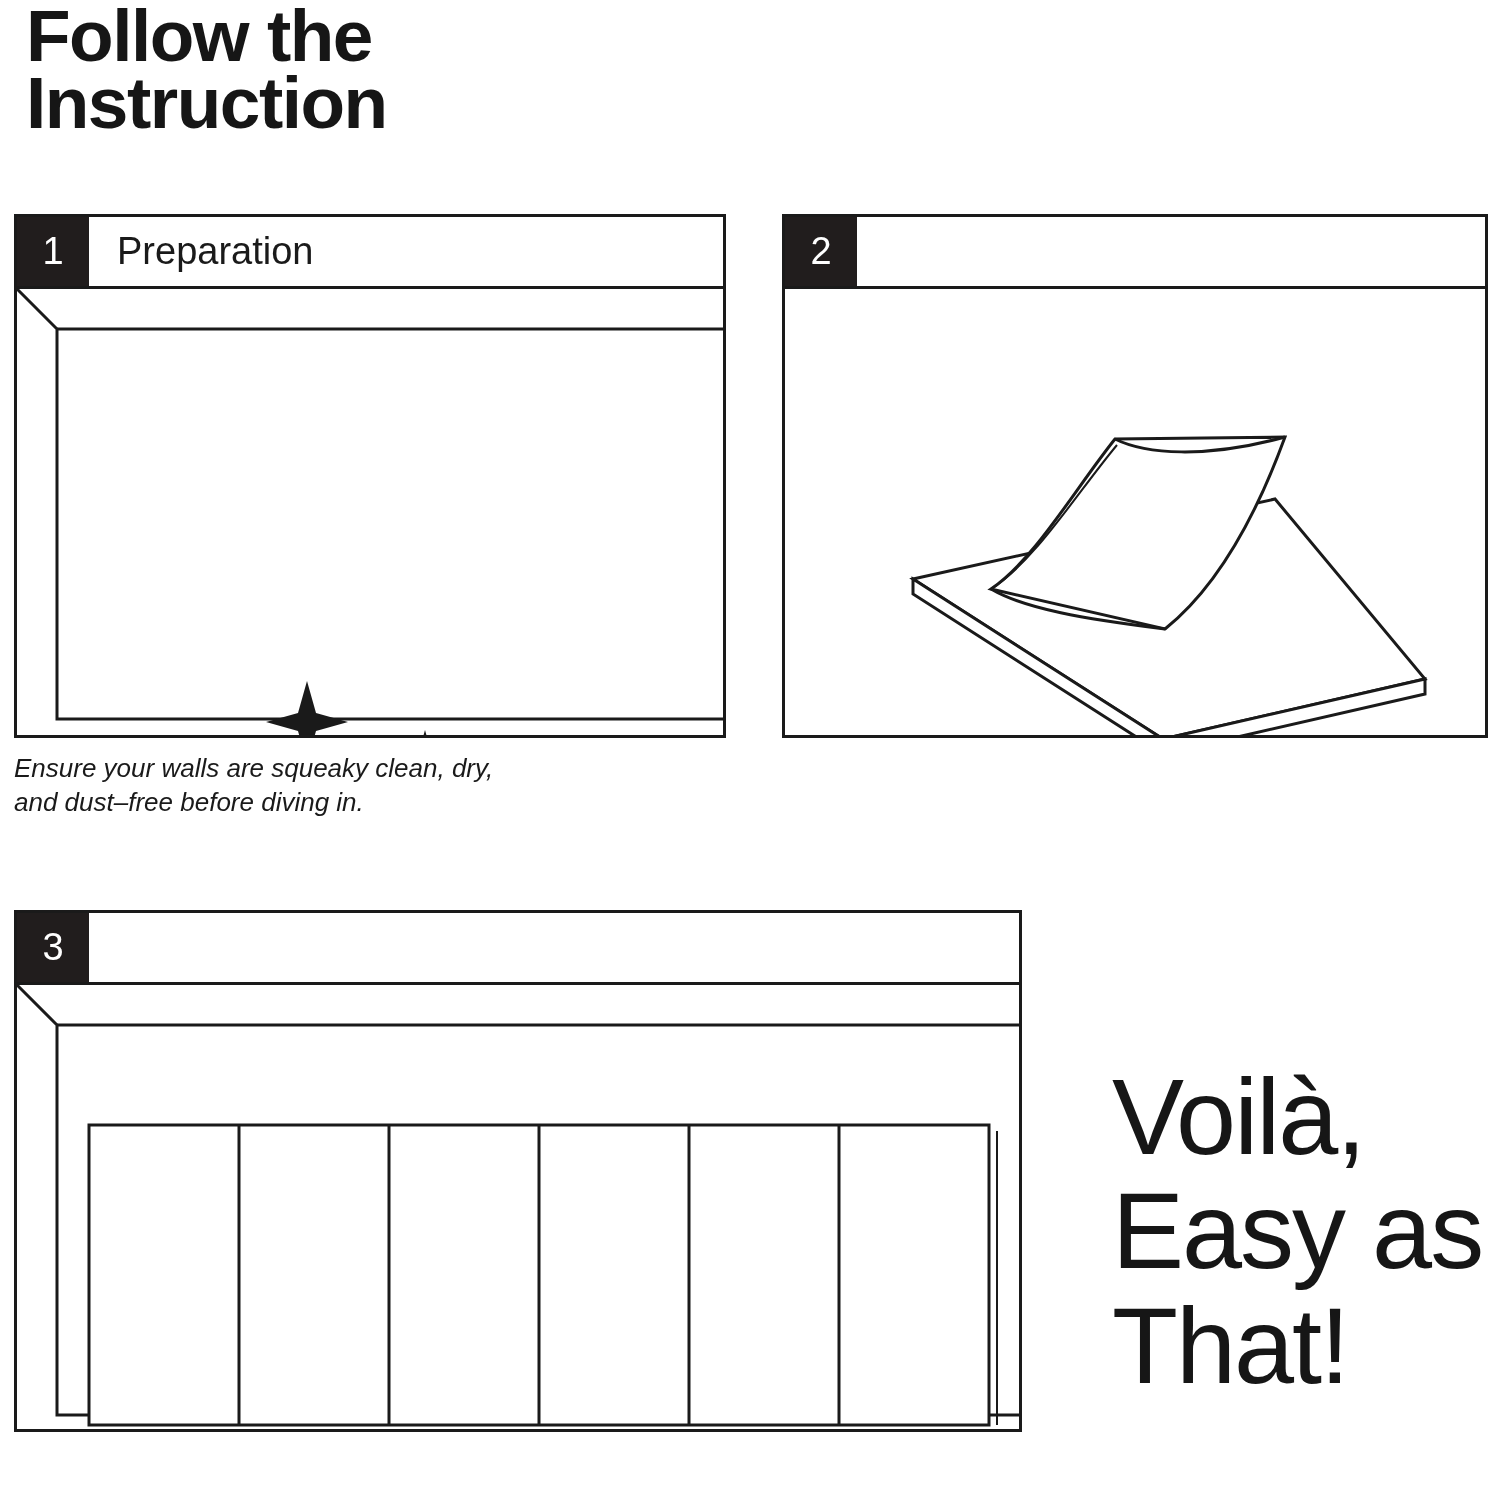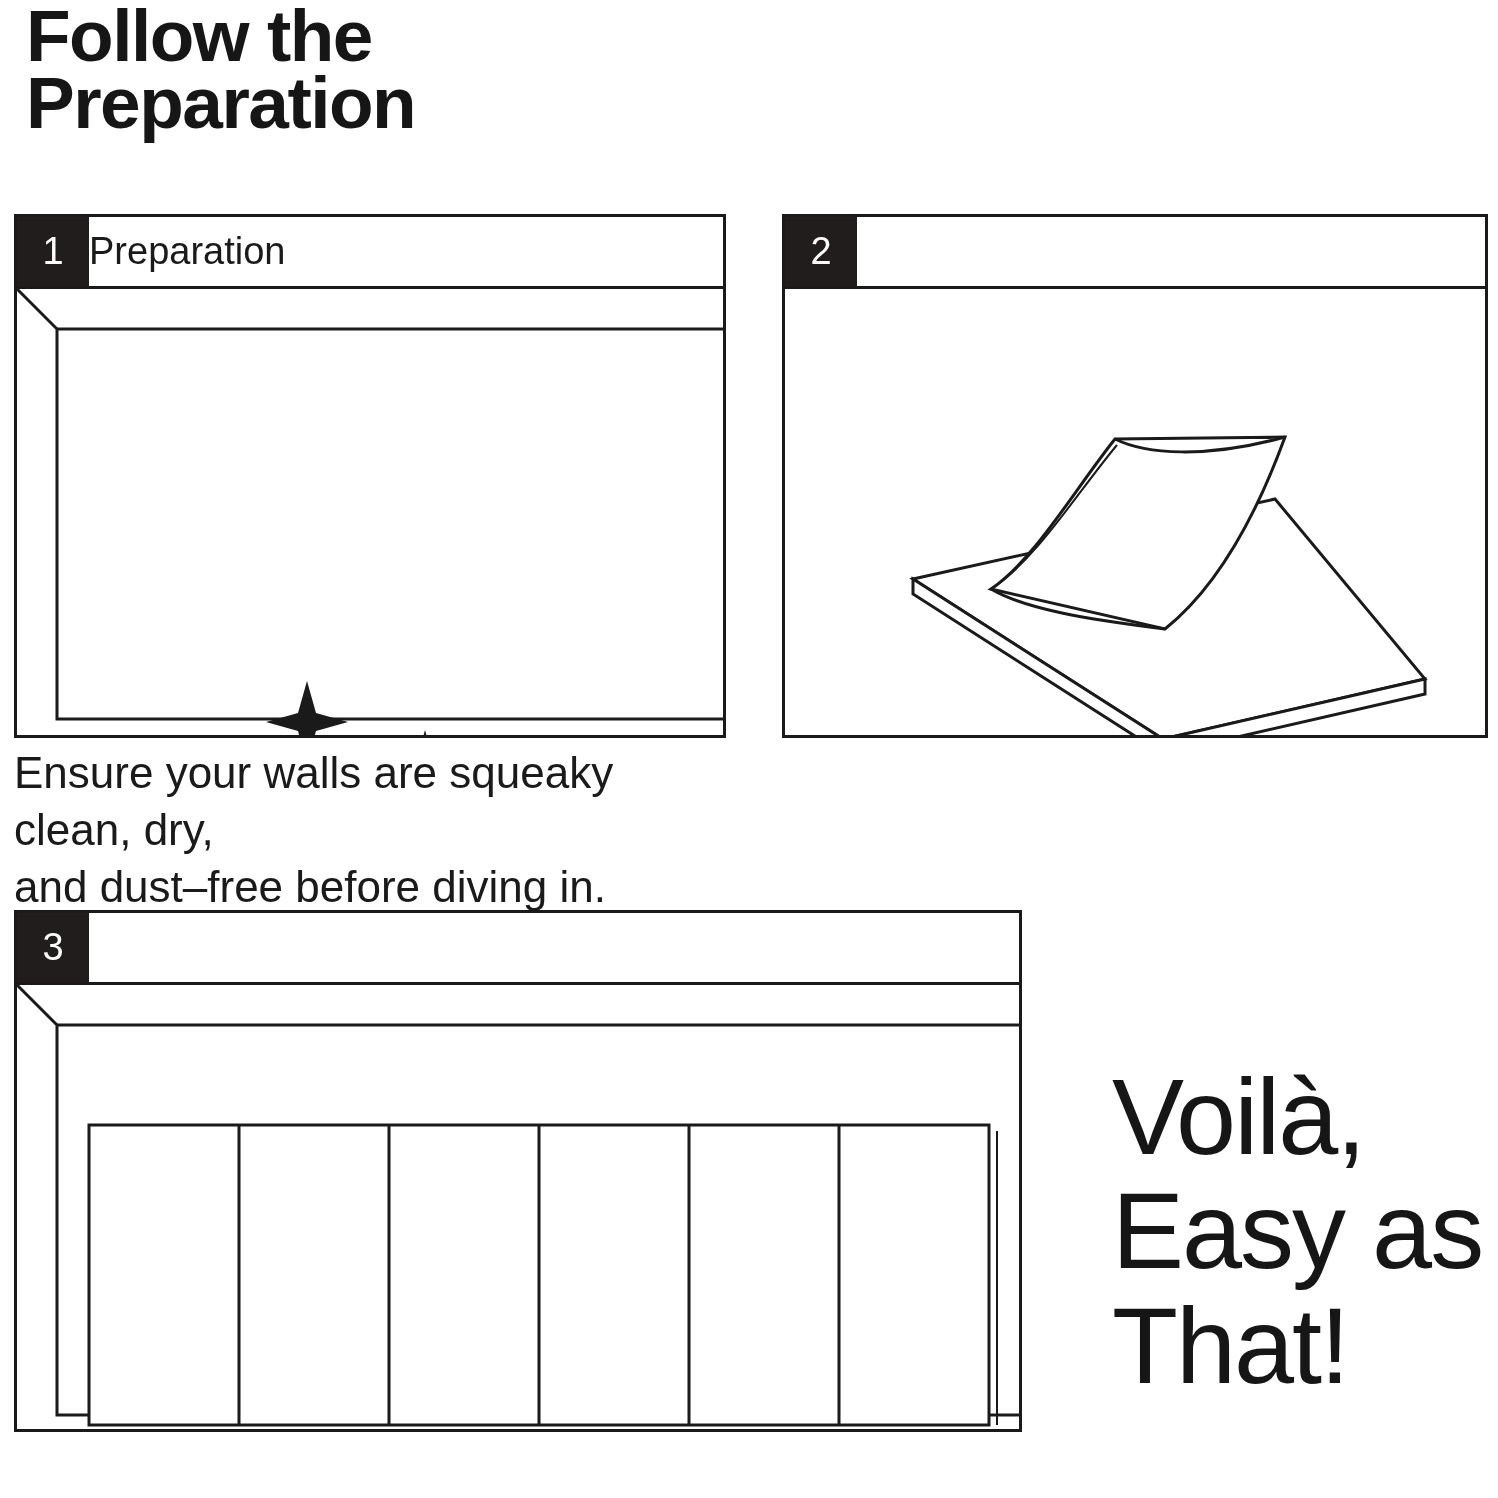--- a/index.html
+++ b/index.html
@@ -97,7 +97,7 @@
 <body>
 
 <div class="main-title">Follow the
-Preparation</div>
+Instruction</div>
 
 <div class="step" style="left:14px; top:214px; width:712px;">
   <div class="step-frame" style="width:712px; height:524px;">

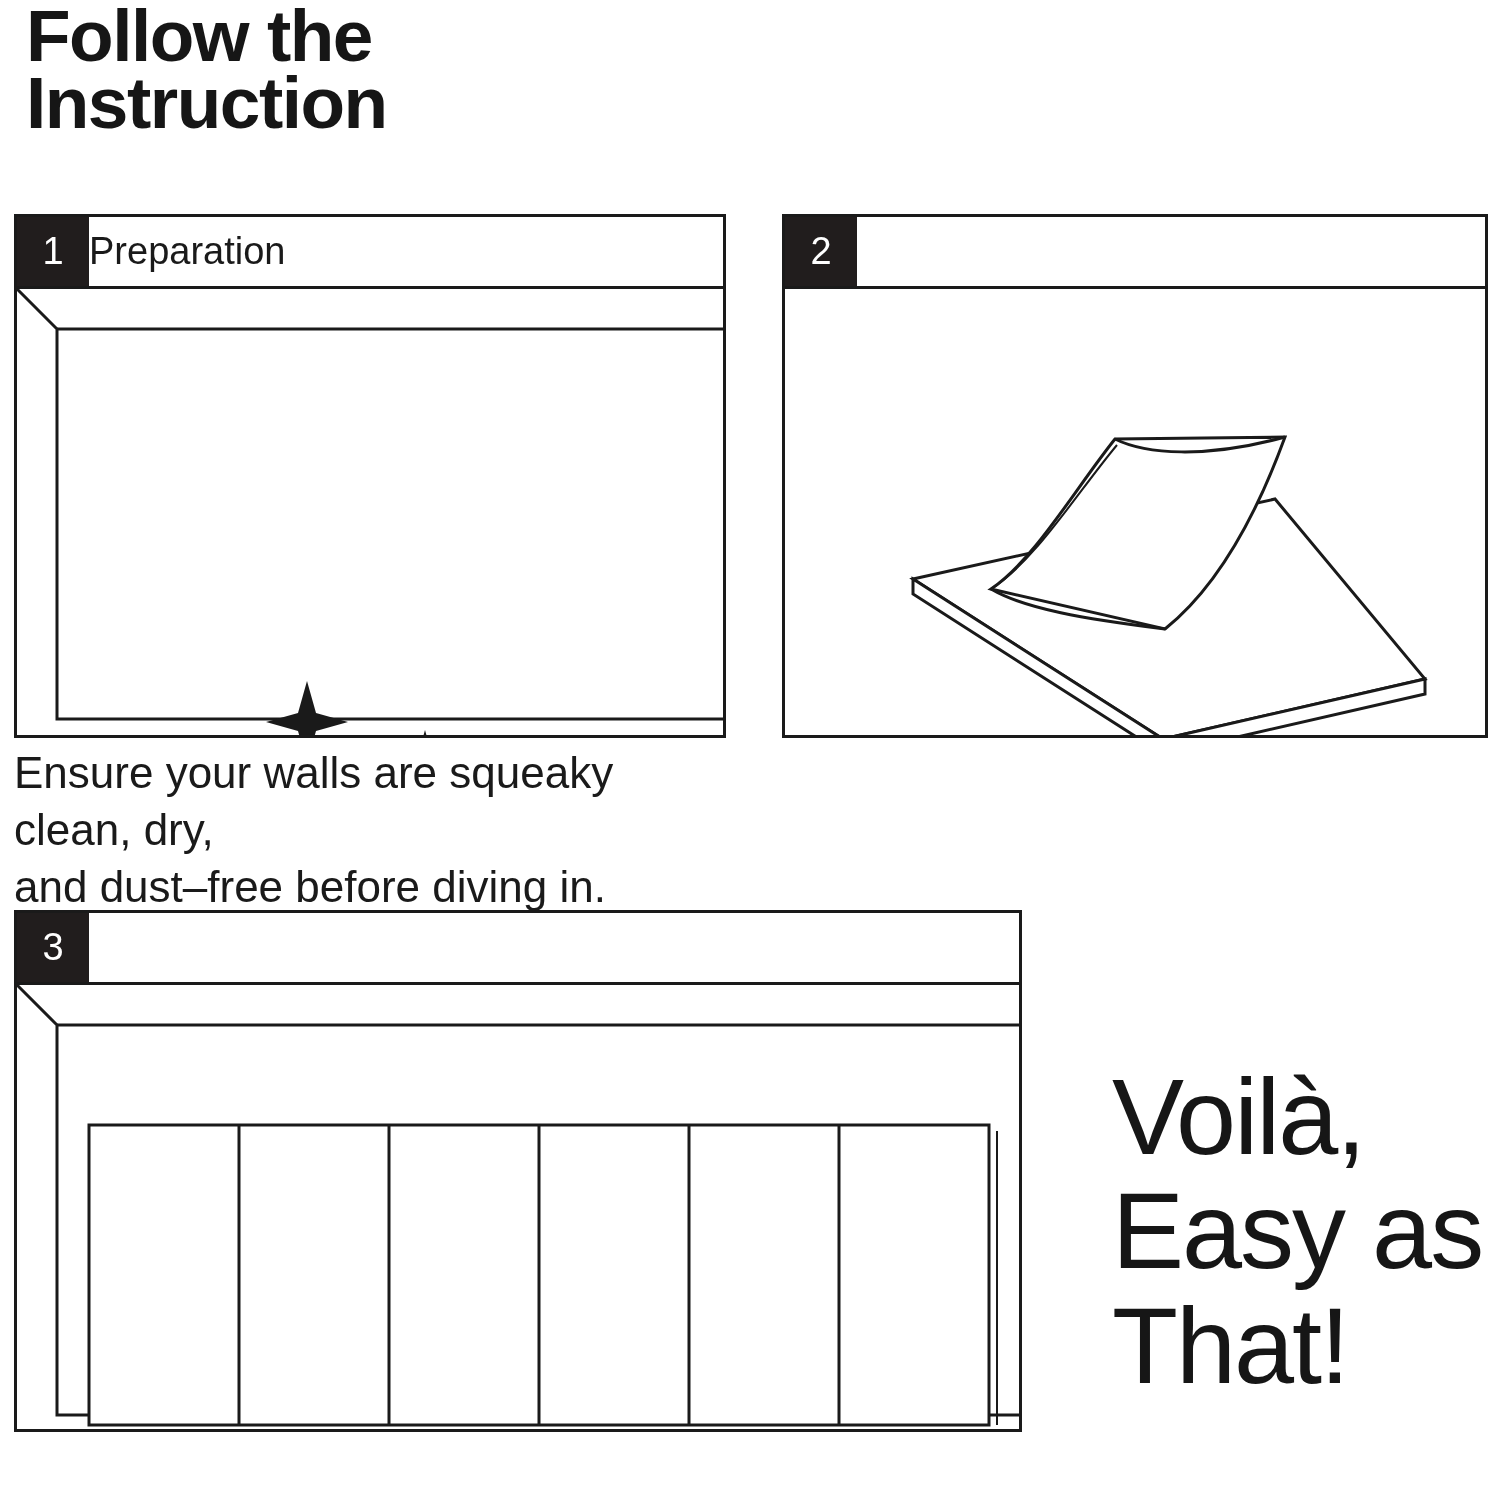--- a/index.html
+++ b/index.html
@@ -61,6 +61,7 @@
     flex: 1;
     display: flex;
     align-items: center;
+    padding-left: 28px;
     font-size: 38px;
     color: #1a1a1a;
   }

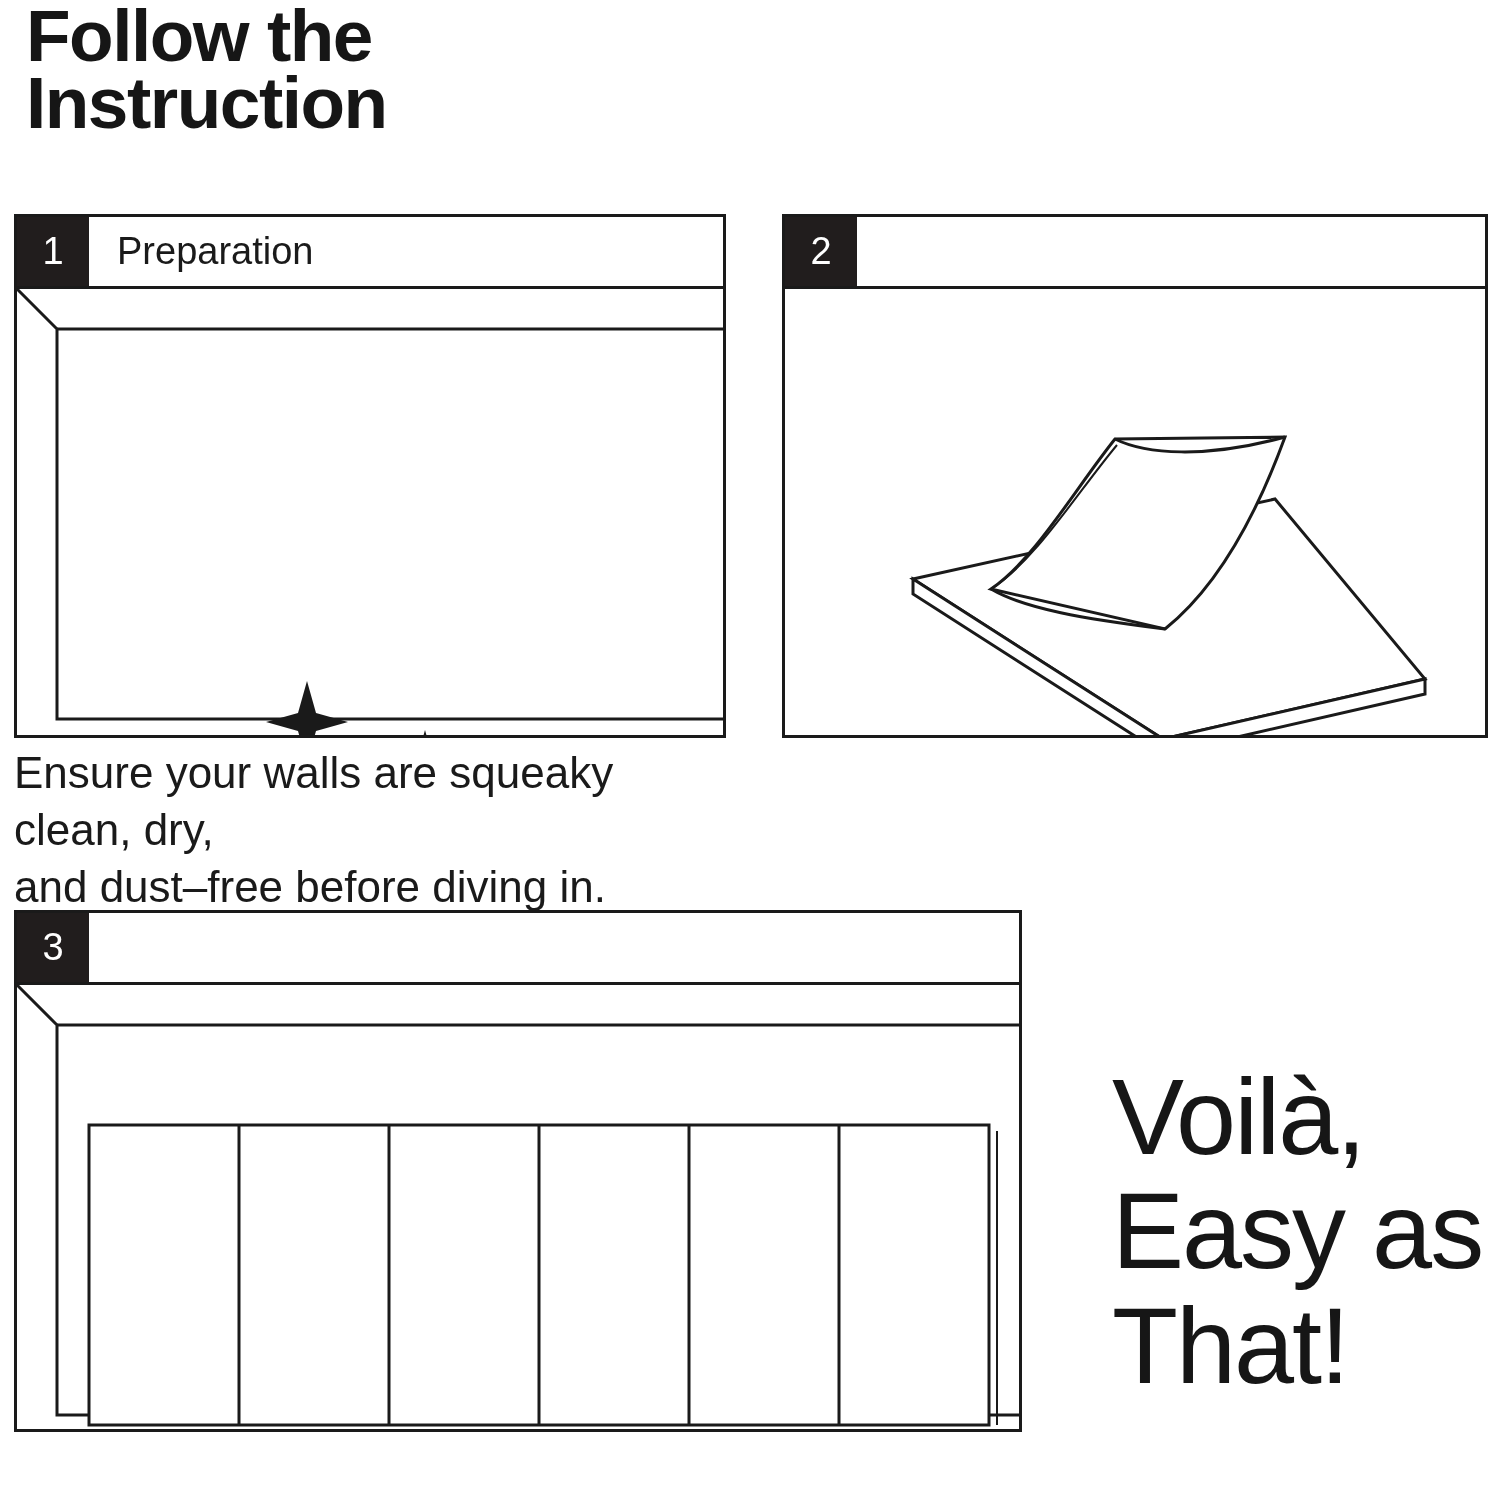--- a/index.html
+++ b/index.html
@@ -70,11 +70,12 @@
     overflow: hidden;
   }
   .caption {
-    font-size: 44px;
+    font-size: 26px;
     line-height: 1.3;
     color: #1a1a1a;
-    margin-top: 6px;
+    margin-top: 14px;
     white-space: pre-line;
+    font-style: italic;
   }
 
   

